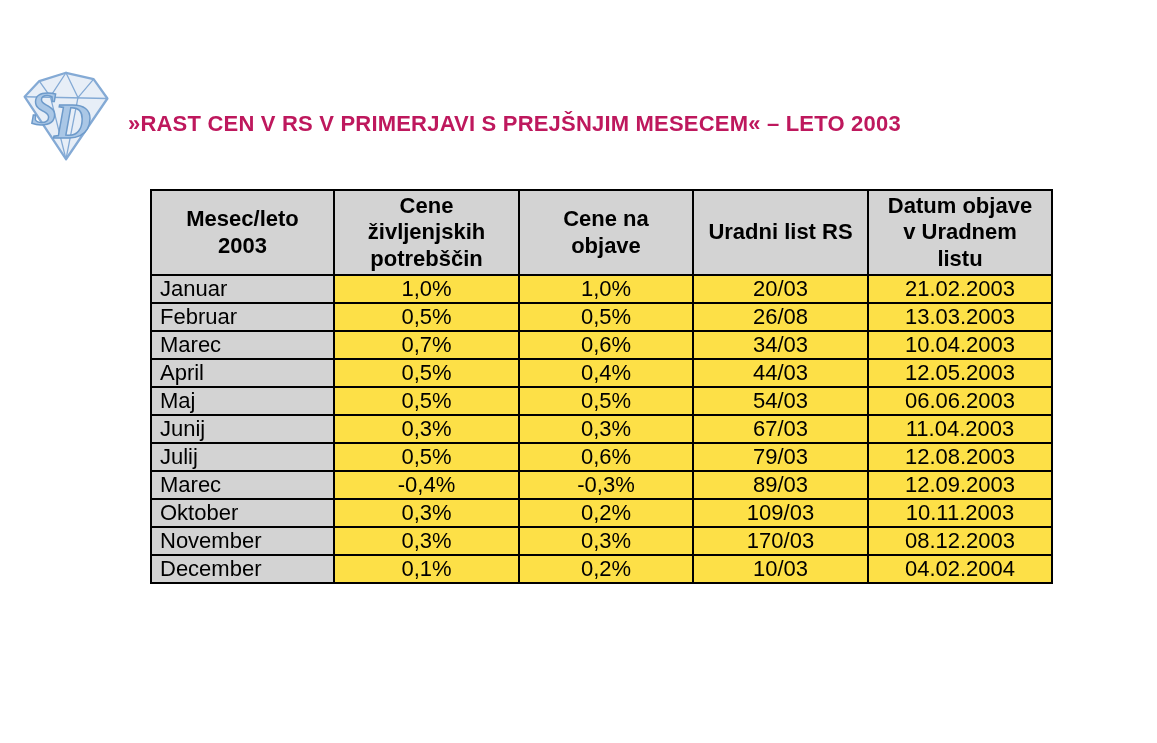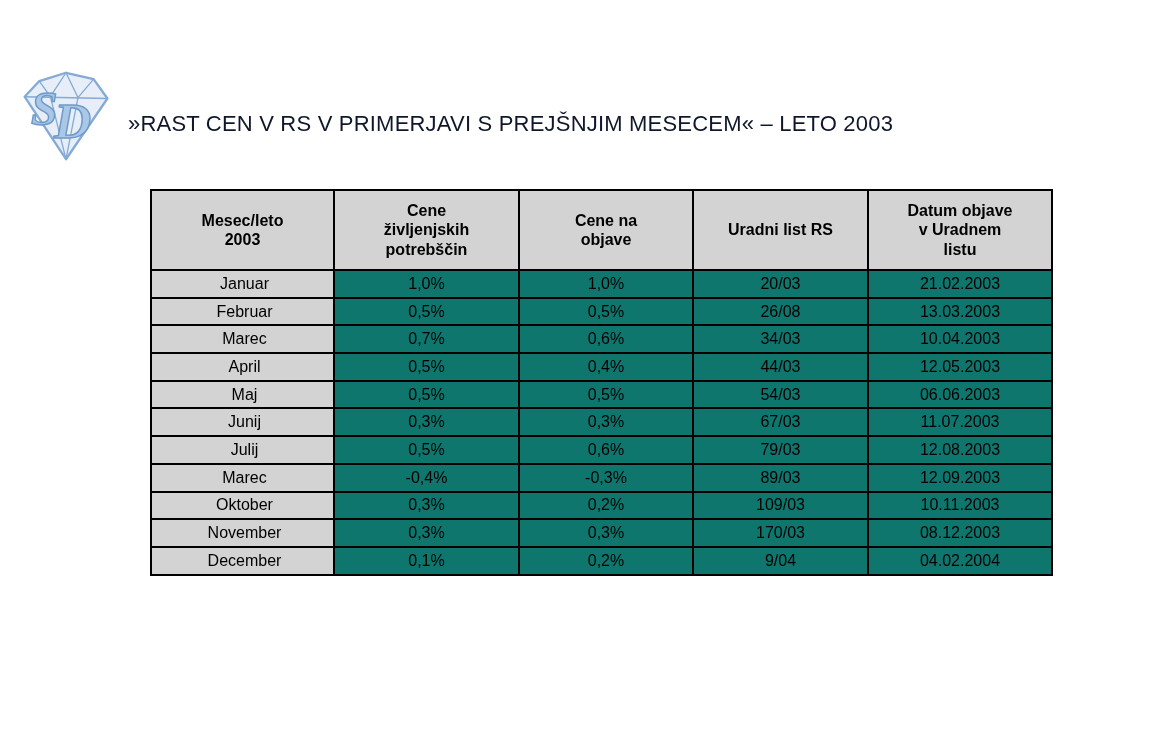--- a/index.html
+++ b/index.html
@@ -25,8 +25,8 @@
     top: 111px;
     width: 1010px;
     font-size: 22px;
-    font-weight: normal;
-    color: #0f172a;
+    font-weight: bold;
+    color: #be185d;
     letter-spacing: 0.2px;
     white-space: nowrap;
   }

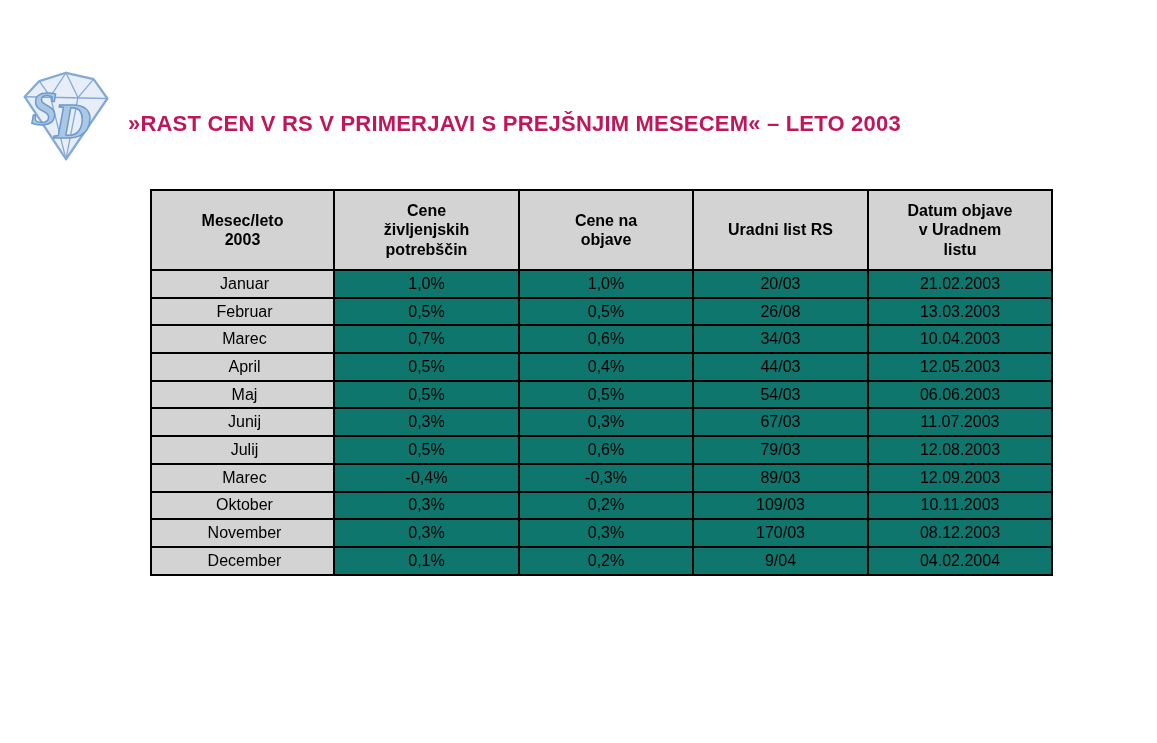--- a/index.html
+++ b/index.html
@@ -36,7 +36,7 @@
     top: 189px;
     border-collapse: collapse;
     table-layout: fixed;
-    font-size: 16px;
+    font-size: 22px;
     color: #000000;
   }
   .data-table col.c1 { width: 183px; }

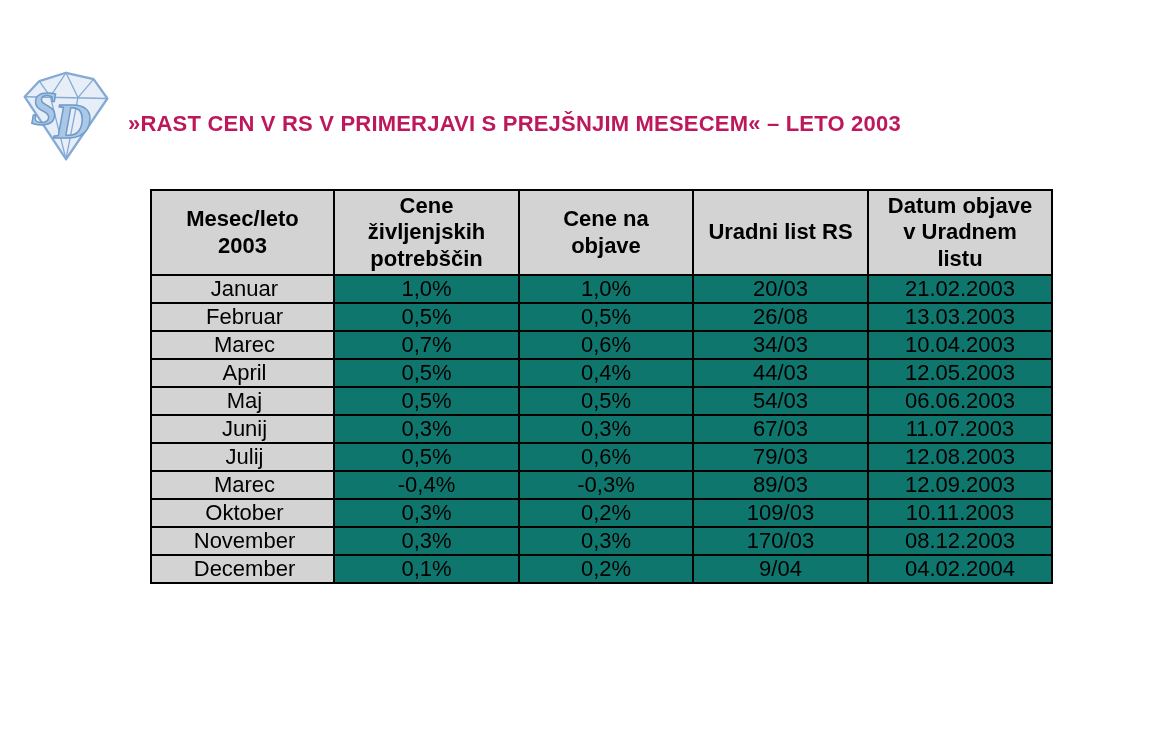--- a/index.html
+++ b/index.html
@@ -66,7 +66,7 @@
   }
   .data-table tbody td.month {
     background: #d3d3d3;
-    text-align: center;
+    text-align: left;
     padding-left: 8px;
   }
 </style>

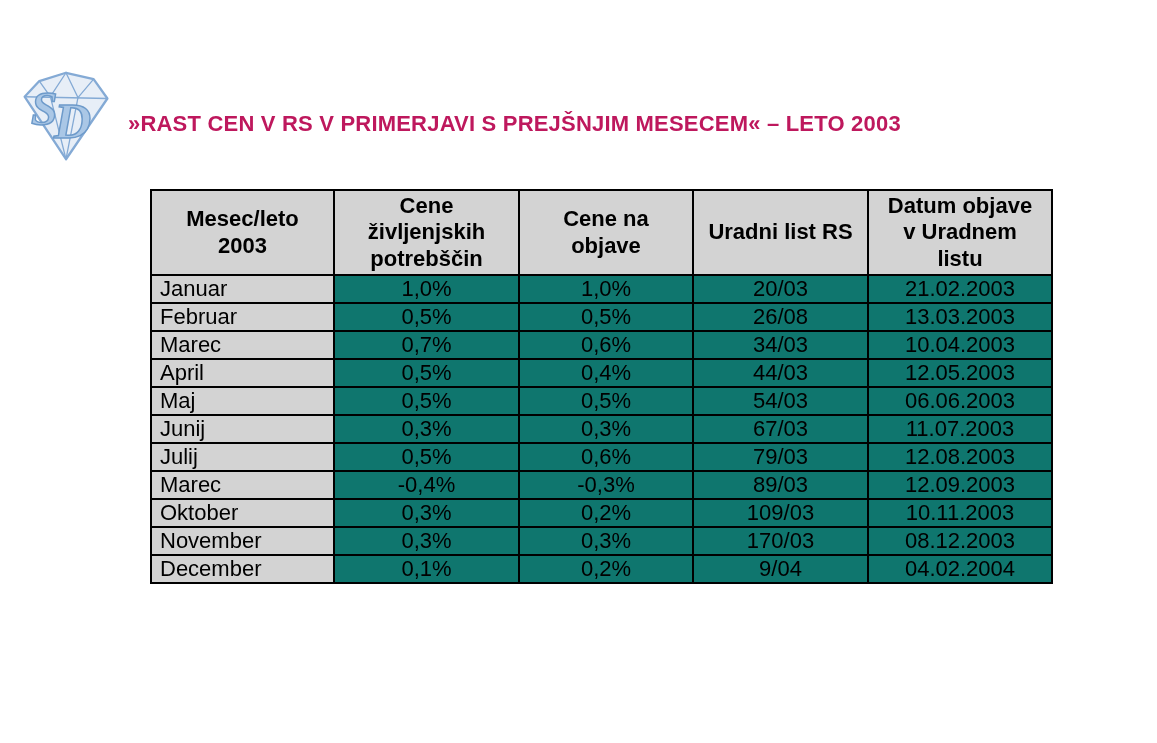--- a/index.html
+++ b/index.html
@@ -61,7 +61,7 @@
   .data-table tbody tr { height: 27.7px; }
   .data-table tbody td {
     text-align: center;
-    background: #0f766e;
+    background: #fde047;
     padding: 0 4px;
   }
   .data-table tbody td.month {

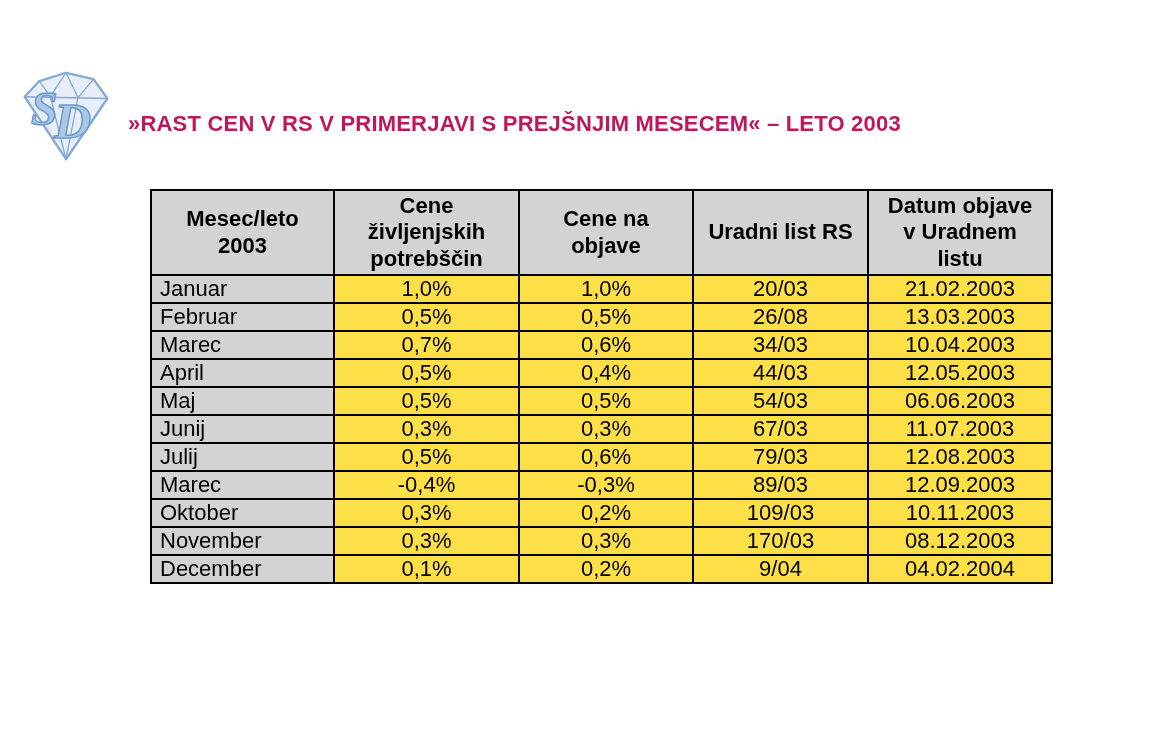--- a/index.html
+++ b/index.html
@@ -157,7 +157,7 @@
     <td>0,3%</td>
     <td>0,3%</td>
     <td>67/03</td>
-    <td>11.07.2003</td>
+    <td>11.04.2003</td>
   </tr>
 
   <tr>

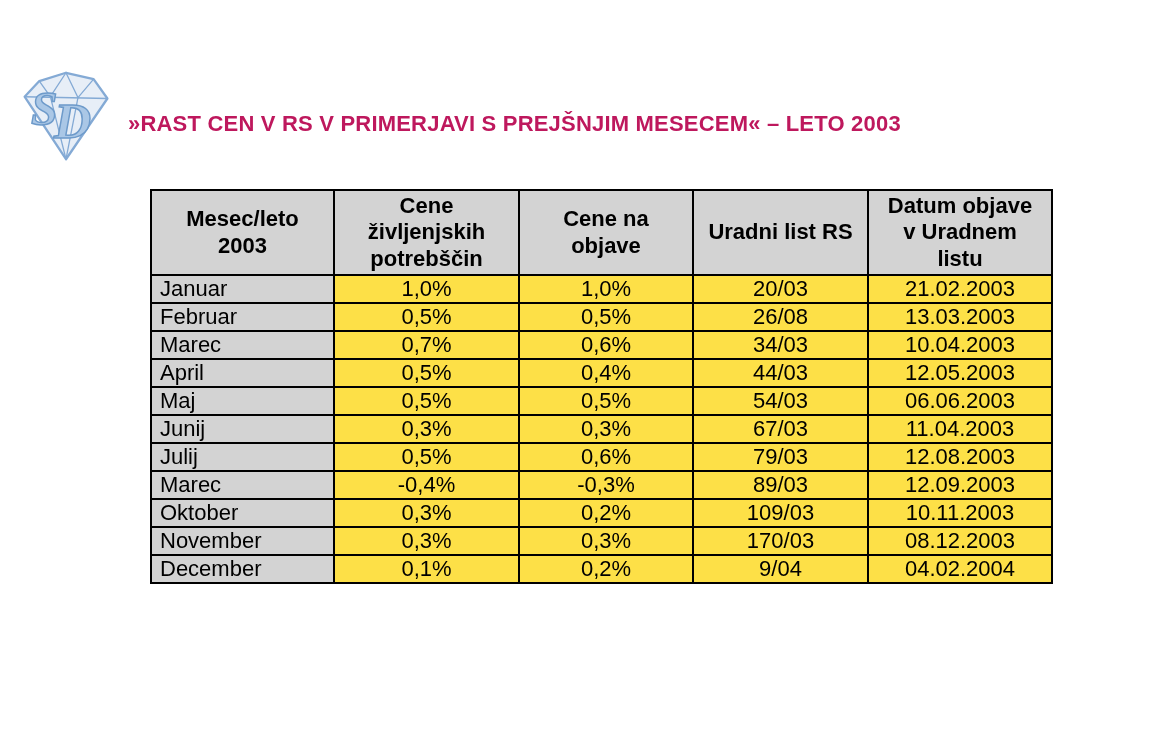--- a/index.html
+++ b/index.html
@@ -197,7 +197,7 @@
     <td class="month">December</td>
     <td>0,1%</td>
     <td>0,2%</td>
-    <td>9/04</td>
+    <td>10/03</td>
     <td>04.02.2004</td>
   </tr>
 </tbody>

